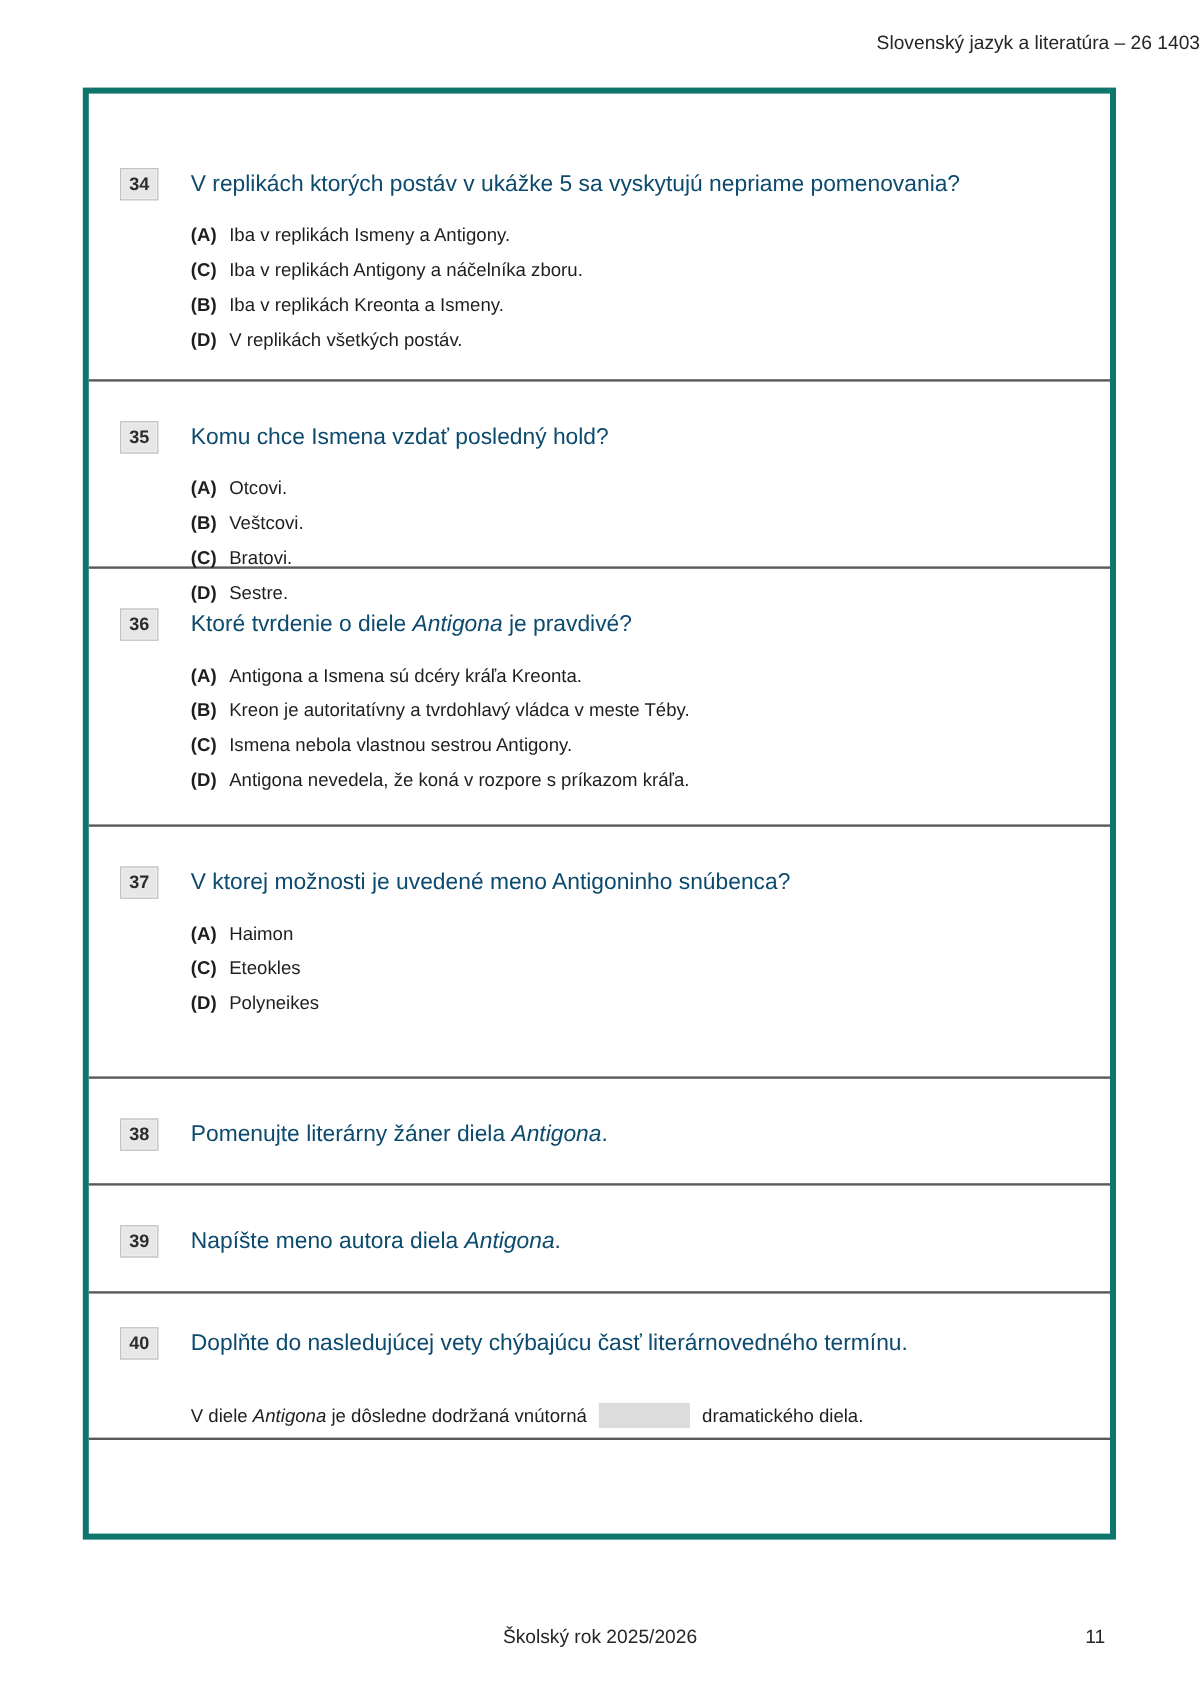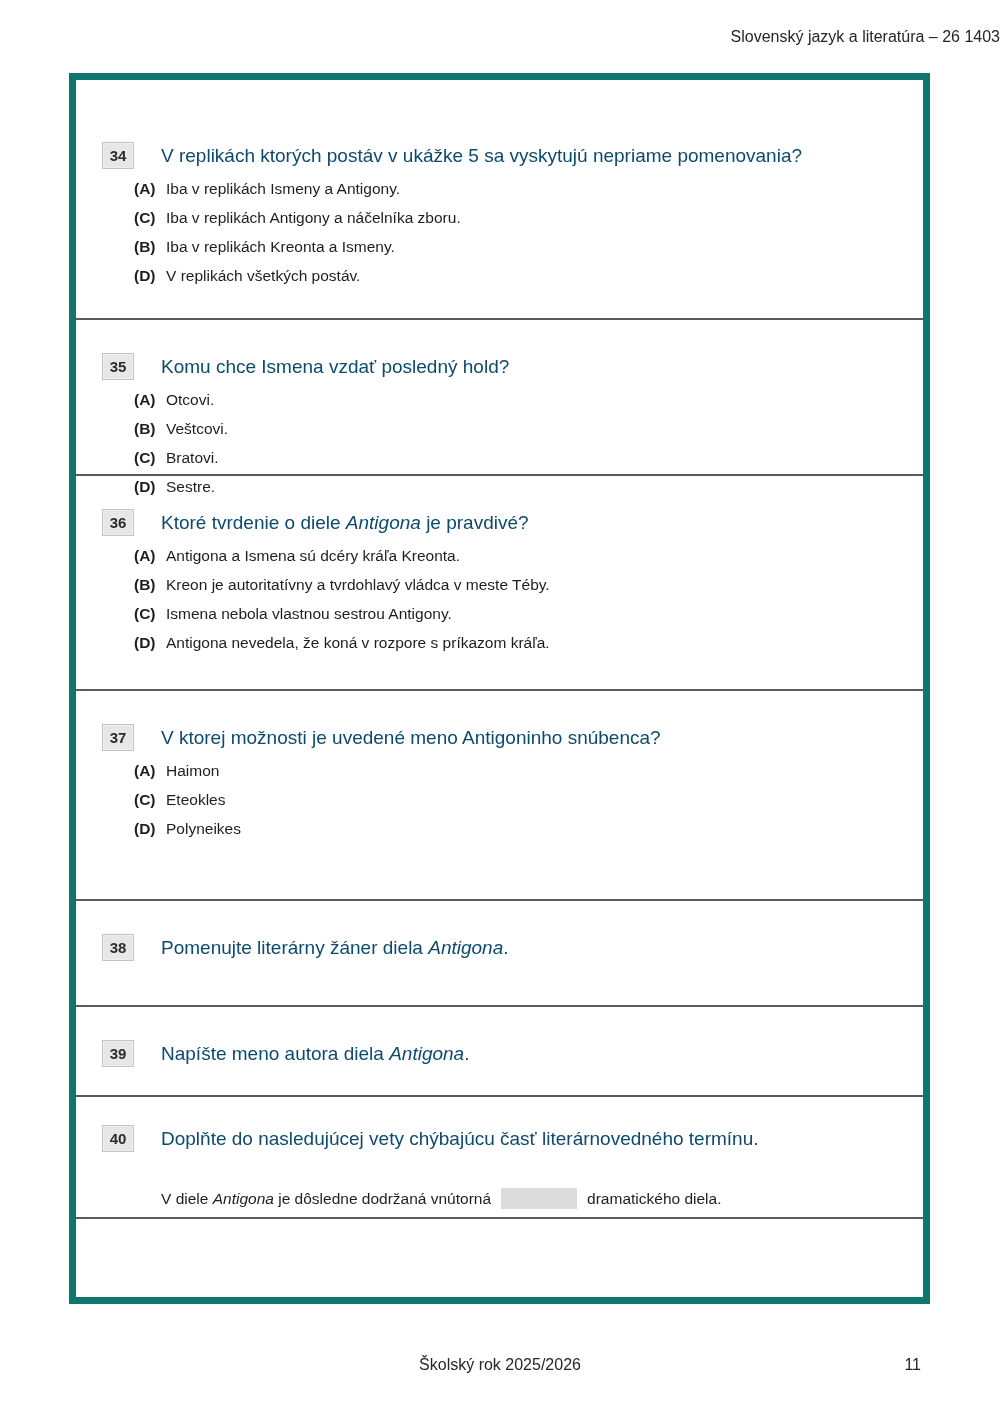--- a/index.html
+++ b/index.html
@@ -27,7 +27,7 @@
     left: 69px;
     top: 73px;
     width: 861px;
-    border: 7px solid #0f766e;
+    border: 5px solid #0f766e;
     background: #ffffff;
   }
   .sec {

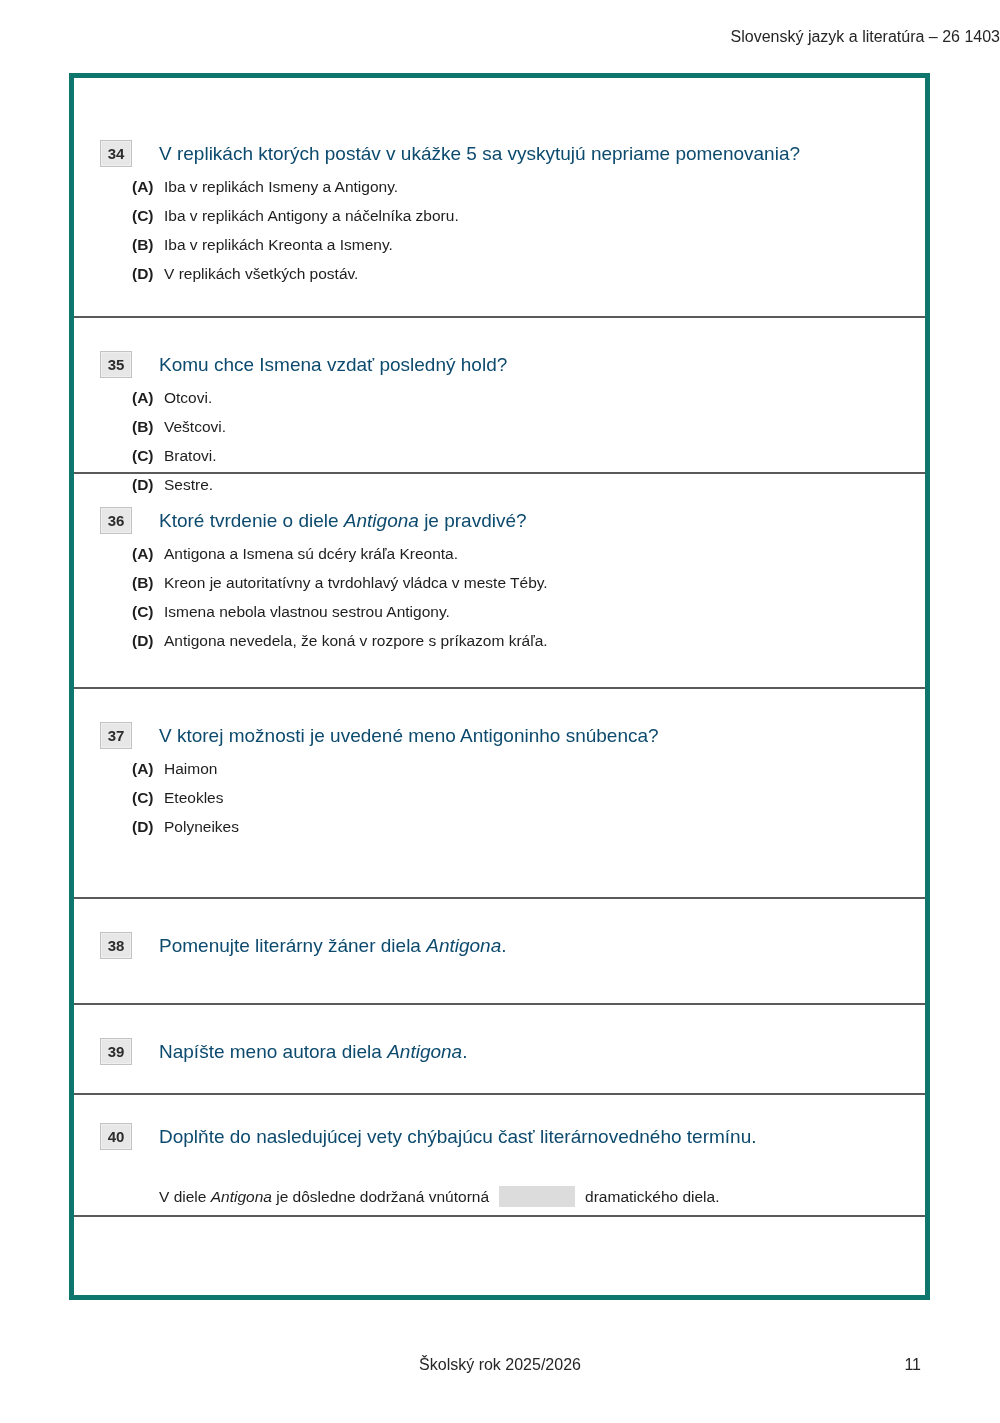--- a/index.html
+++ b/index.html
@@ -69,8 +69,8 @@
     color: #0c4a6e;
   }
   .options {
-    margin-top: 10px;
-    padding-left: 58px;
+    margin-top: 20px;
+    padding-left: 85px;
   }
   .option {
     font-size: 15.5px;

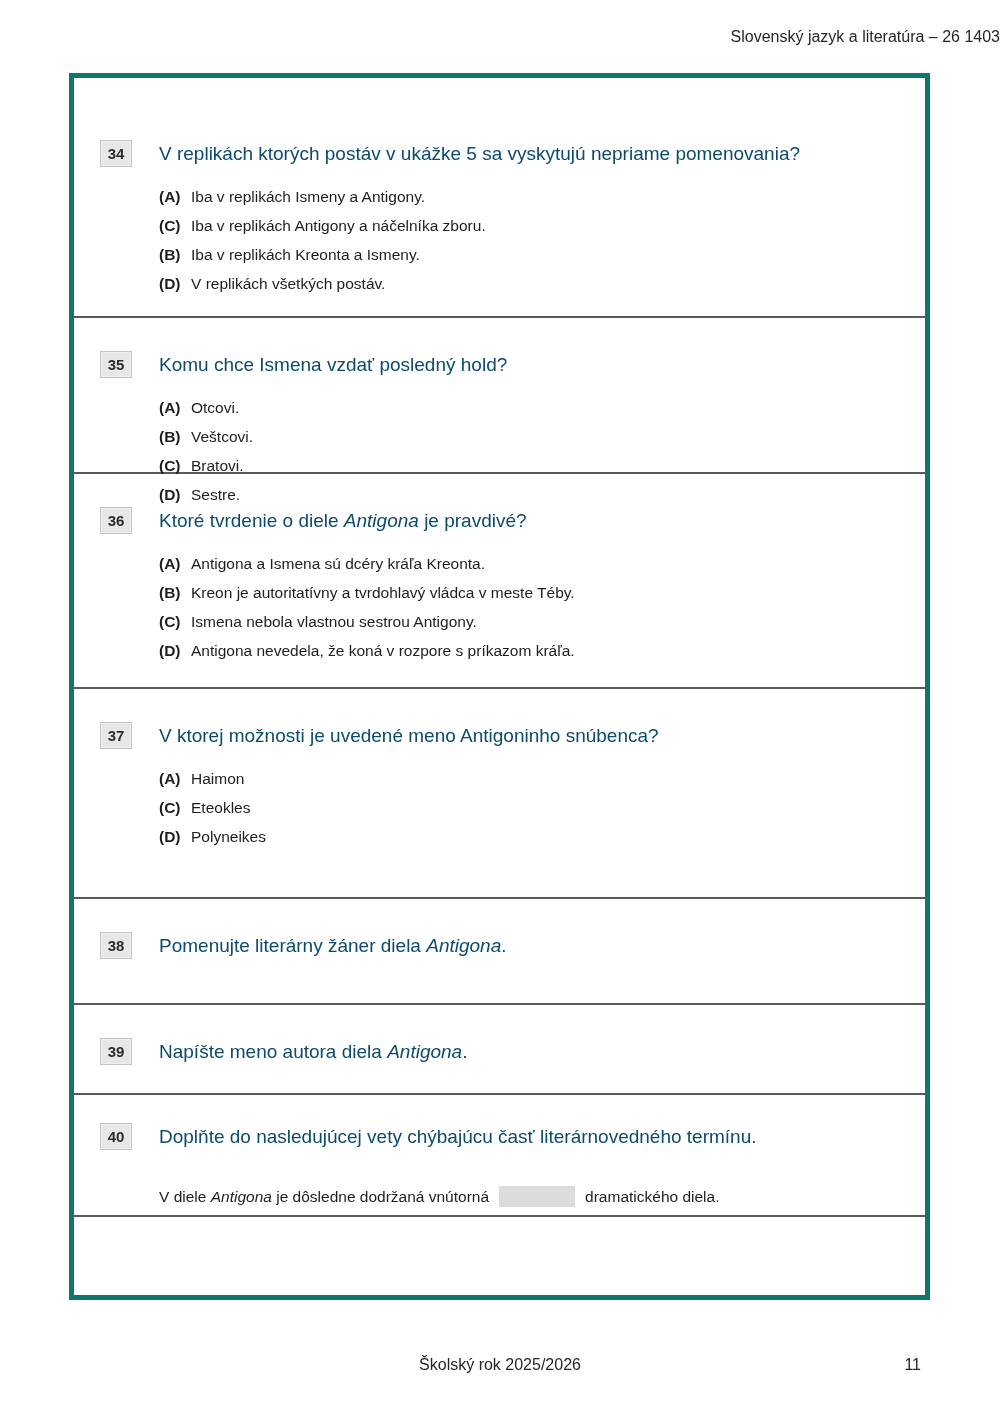--- a/index.html
+++ b/index.html
@@ -39,7 +39,7 @@
   .sec-q35 { height: 156px; }
   .sec-q36 { height: 215px; }
   .sec-q37 { height: 210px; }
-  .sec-q38 { height: 106px; }
+  .sec-q38 { height: 89px; }
   .sec-q39 { height: 90px; }
   .sec-q40 { height: 122px; padding-top: 28px; }
   .sec-empty { height: 78px; }

